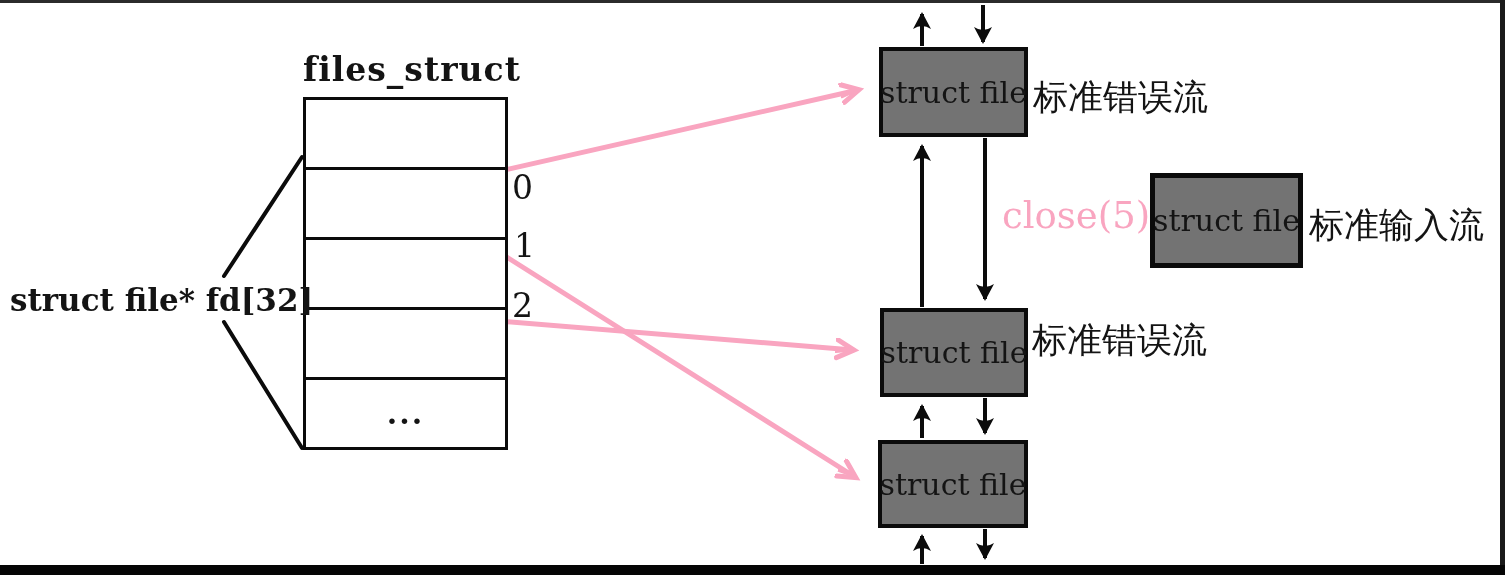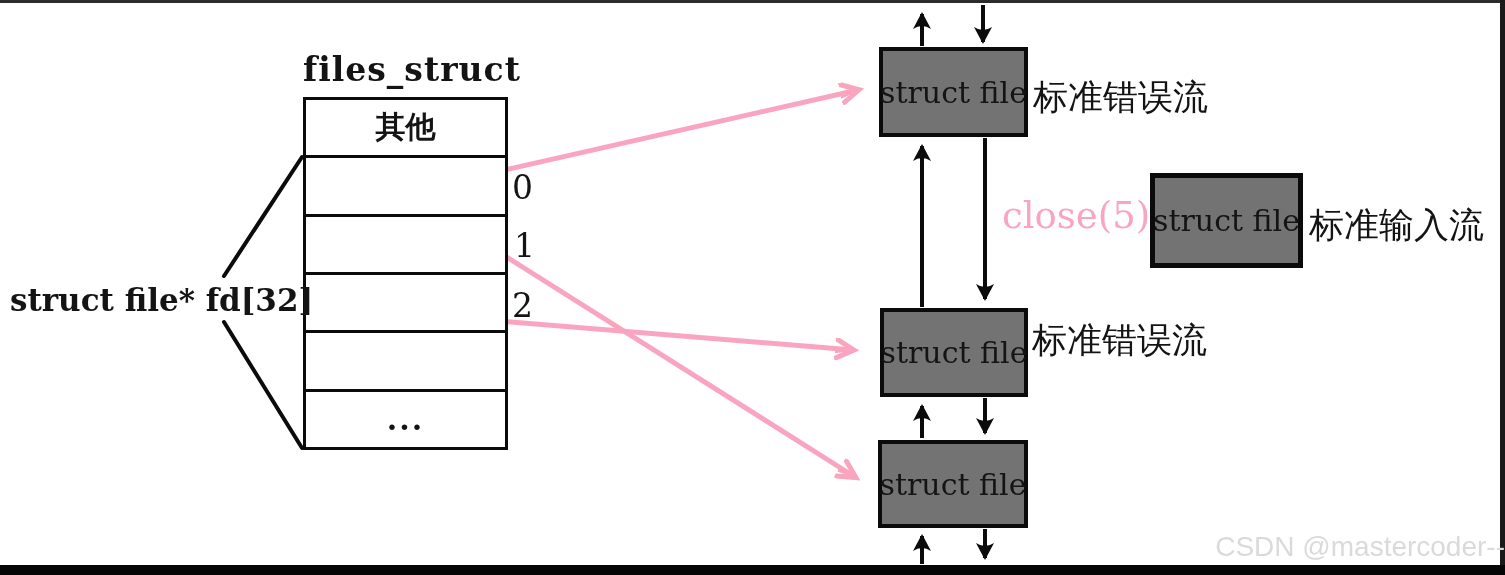--- a/index.html
+++ b/index.html
@@ -105,7 +105,6 @@
   <div class="abs tbl-title">files_struct</div>
 
   <div class="abs fd-table">
-    <div class="fd-row">其他</div>
     <div class="fd-row"></div>
     <div class="fd-row"></div>
     <div class="fd-row"></div>

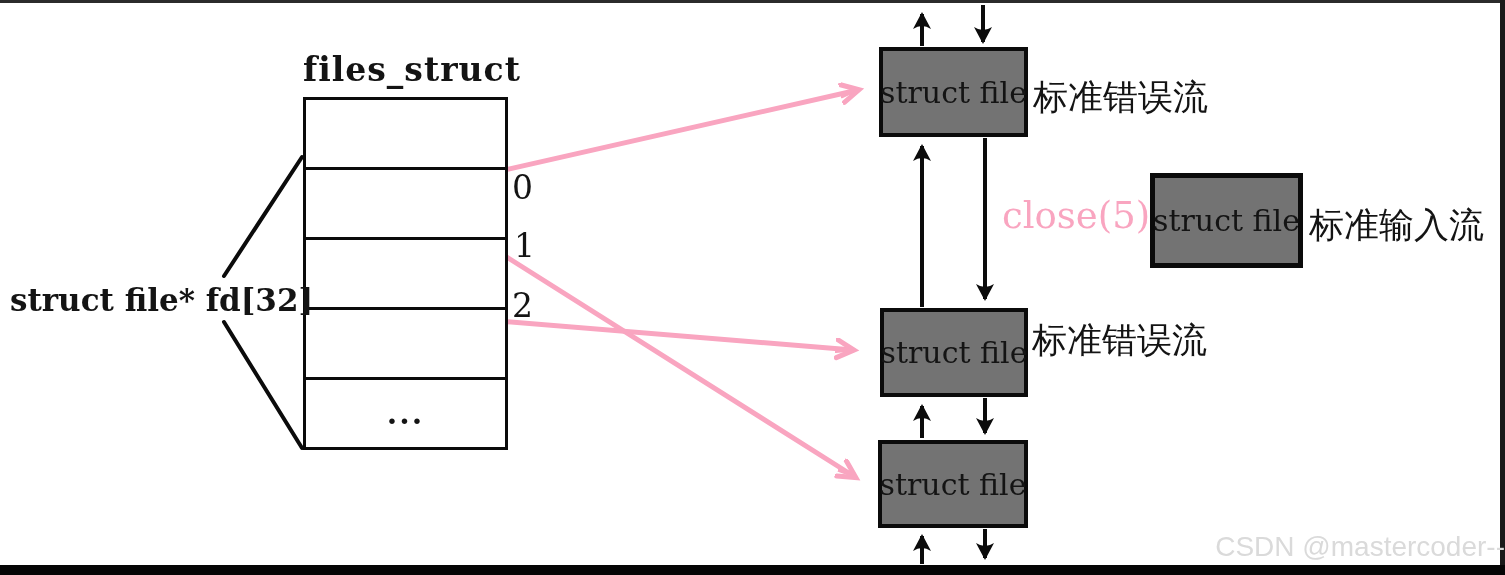--- a/index.html
+++ b/index.html
@@ -131,7 +131,6 @@
 
   <div class="abs sf-box box-log">struct file</div>
 
-  <div class="abs watermark">CSDN @mastercoder--</div>
 
 </div>
 

